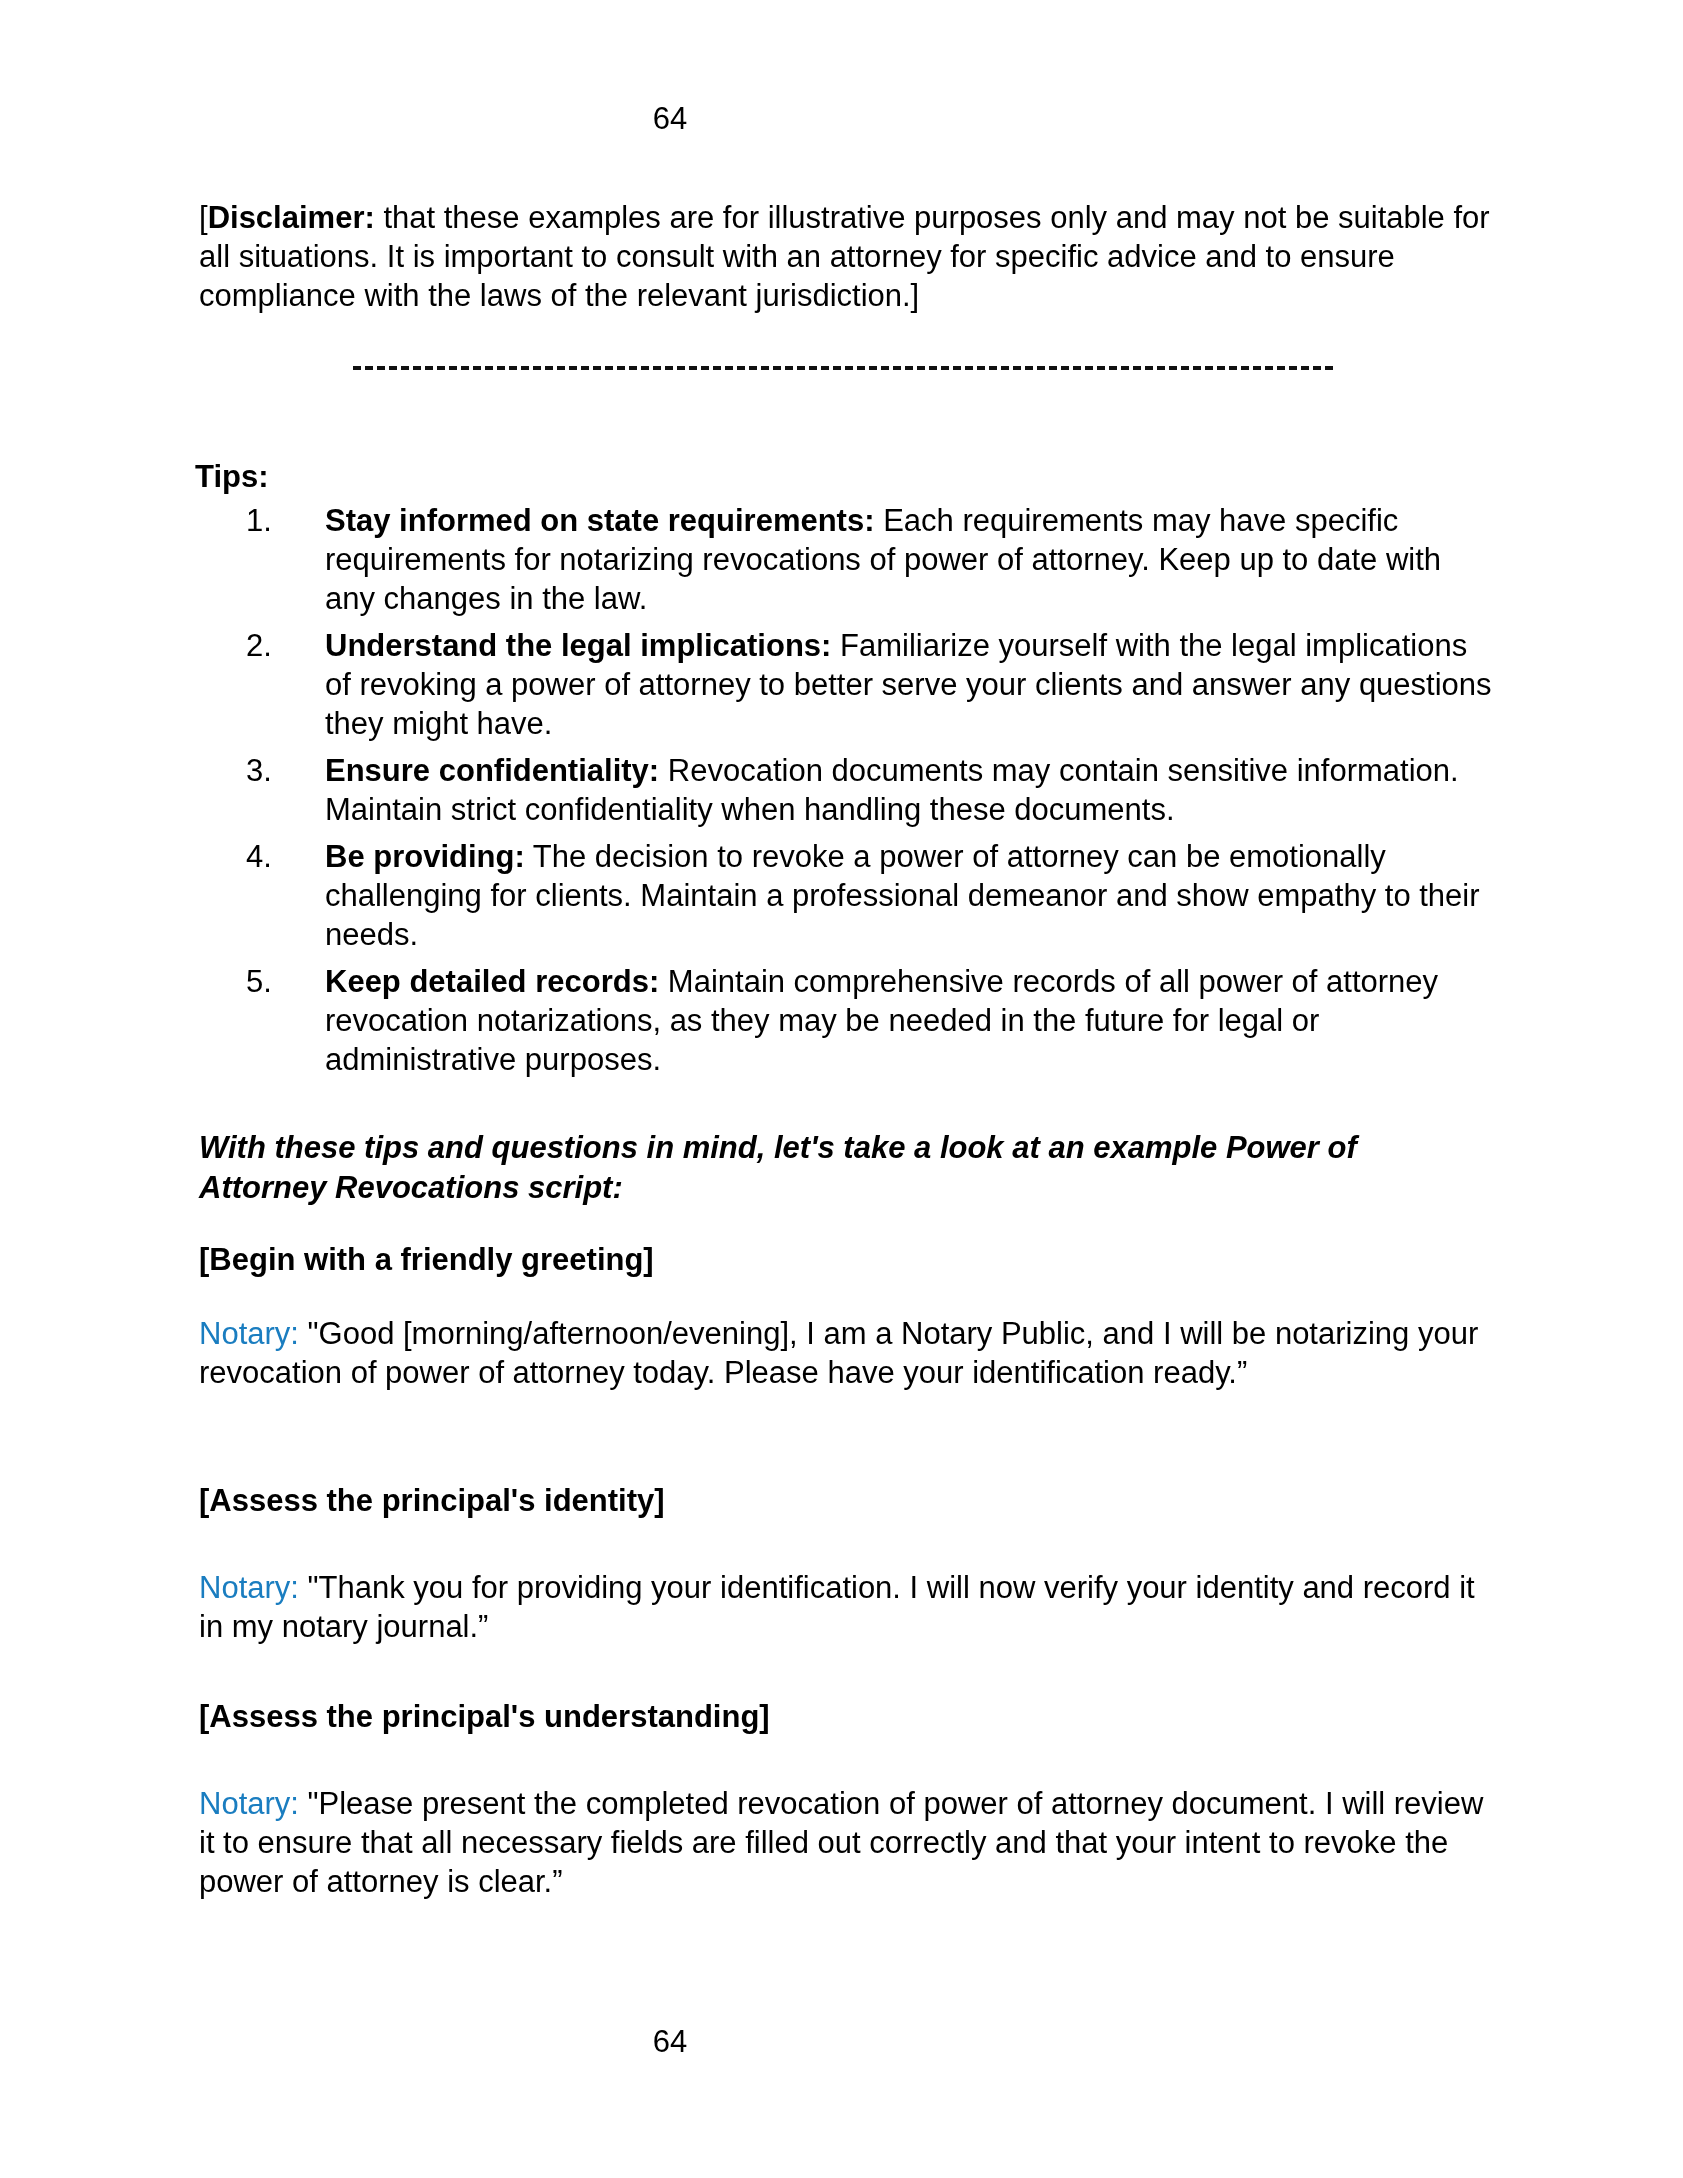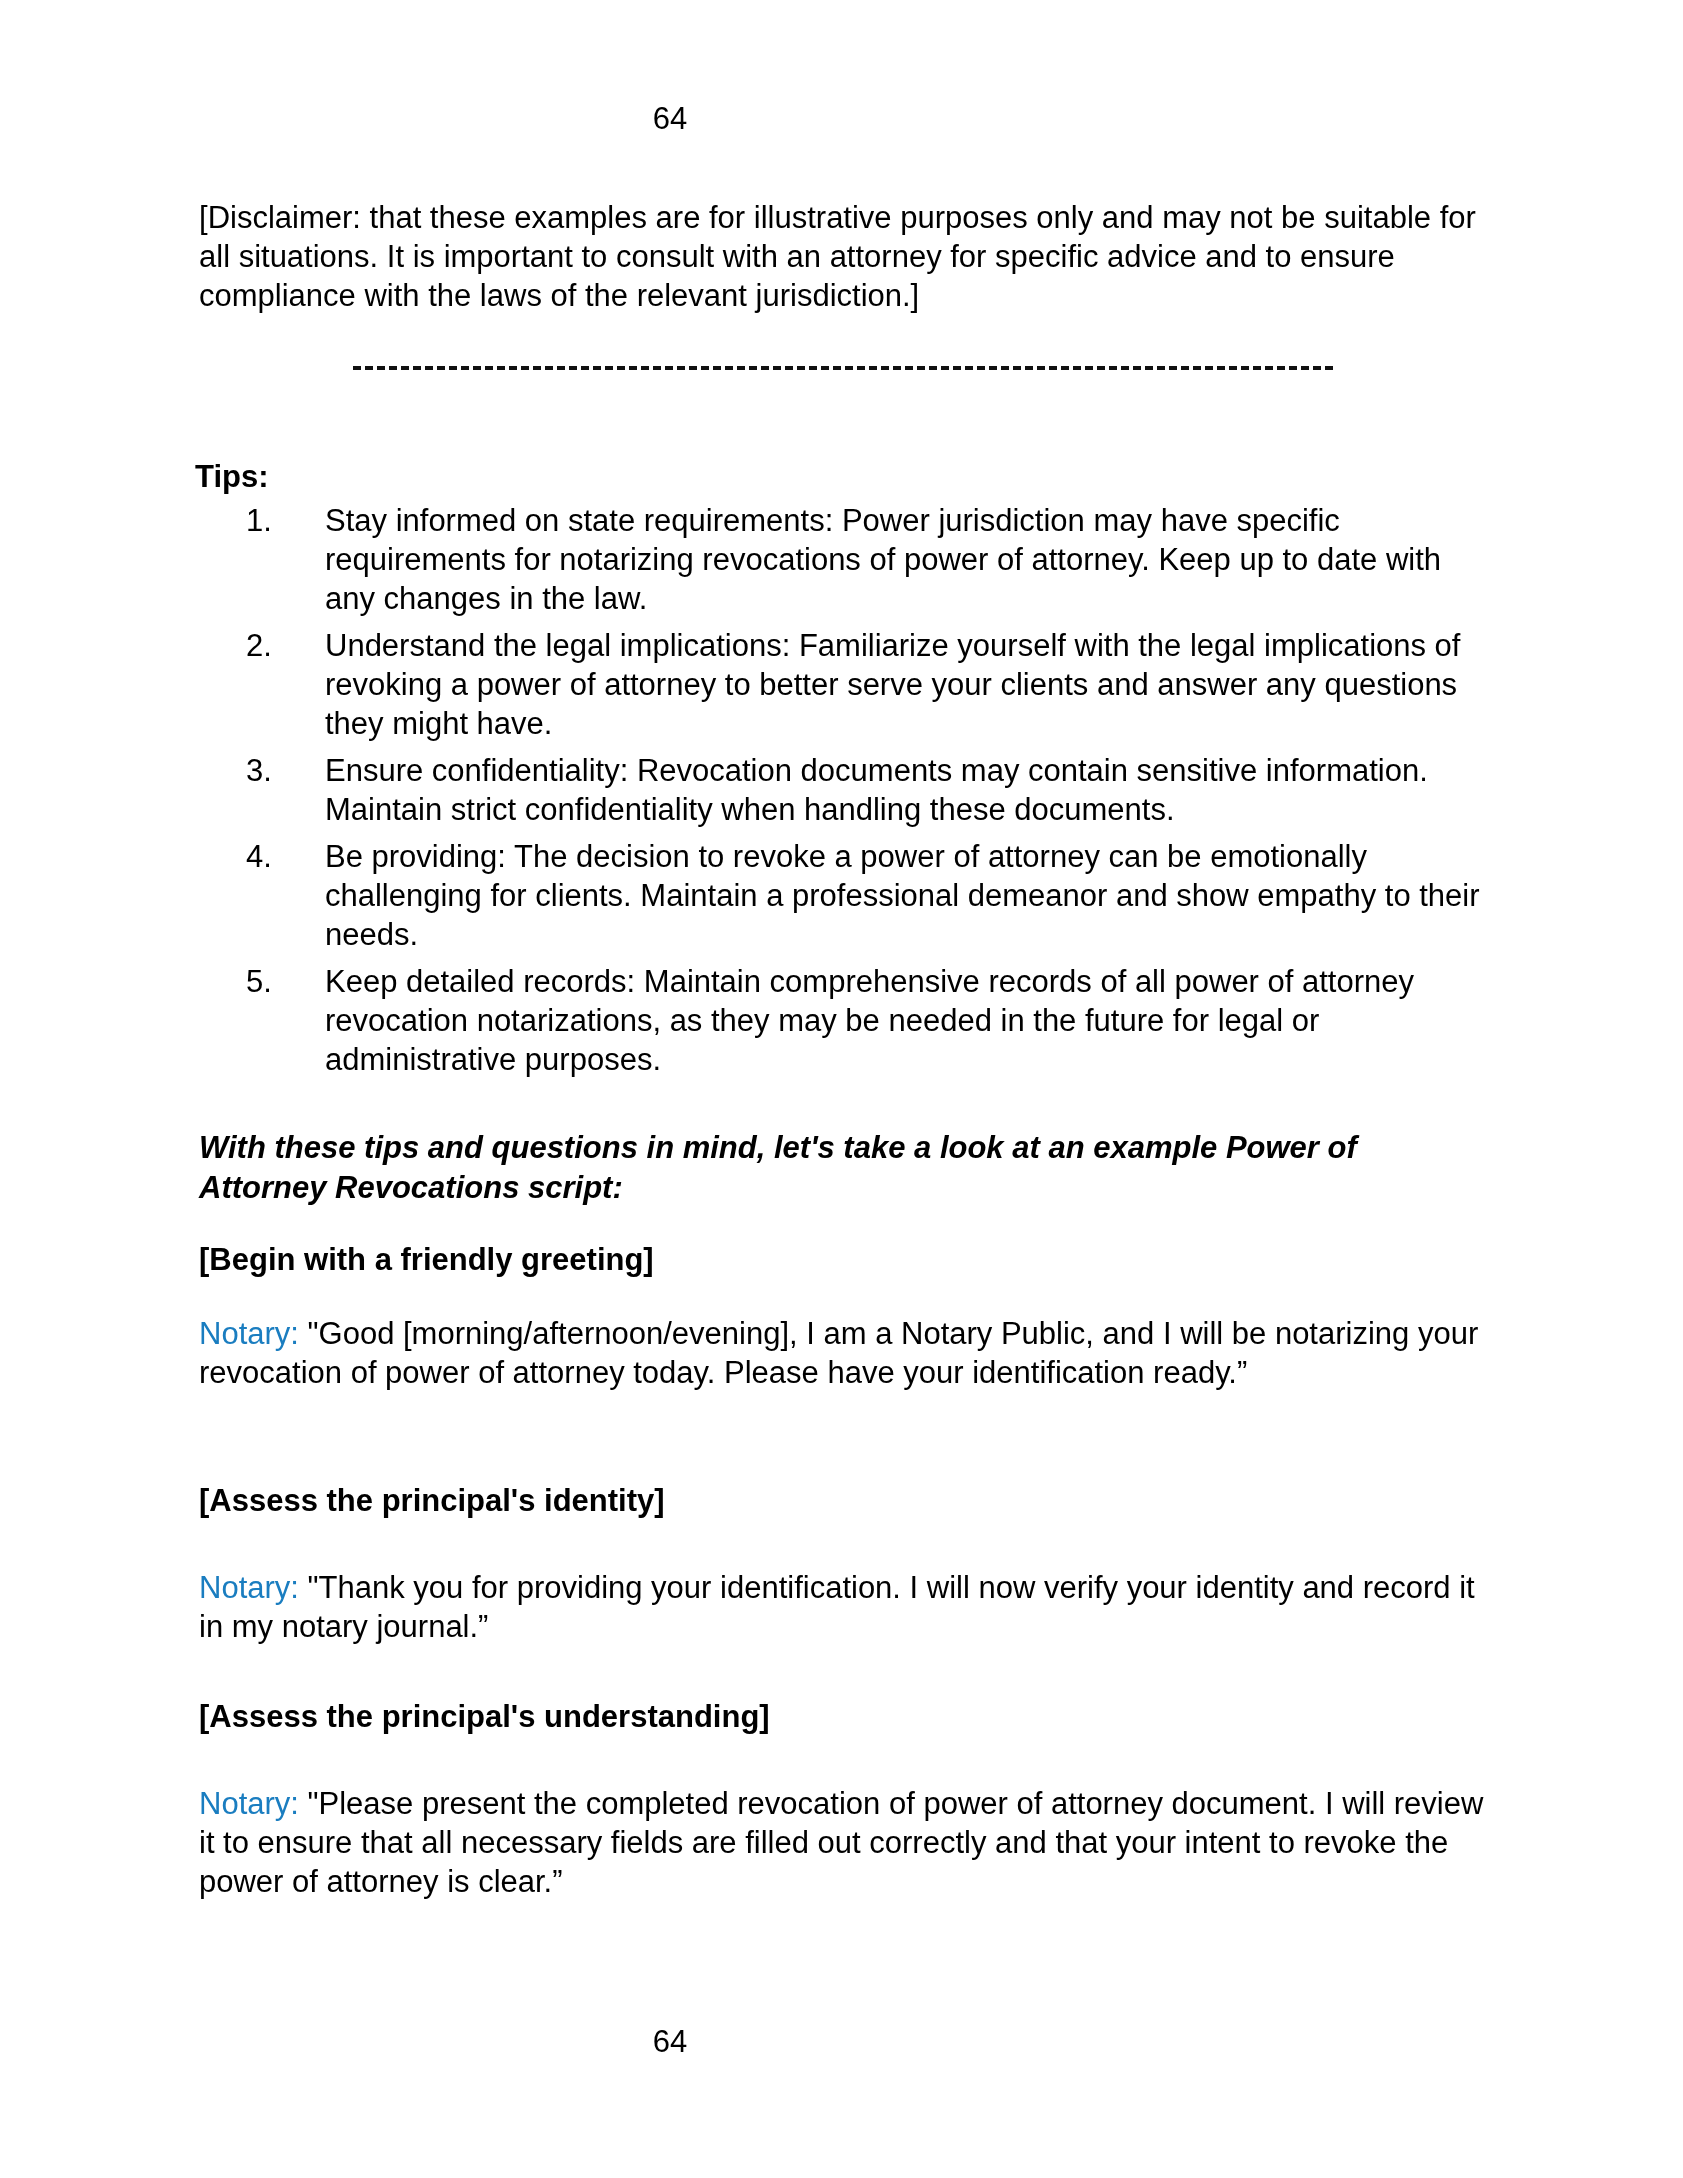--- a/index.html
+++ b/index.html
@@ -10,7 +10,7 @@
   .bottom-num { top: 2024px; }
   .content { position: absolute; left: 199px; width: 1297px; font-size: 31px; line-height: 39px; }
   .p { margin: 0; }
-  b { font-weight: normal; margin-top: 20px; }
+  b { font-weight: bold; margin-top: 20px; }
   .divider { position: absolute; top: 366px; left: 353px; width: 980px; height: 0;
              border-top: 4px dashed #111; }
   .tips-title { position: absolute; top: 459px; left: 195px; font-size: 31px; font-weight: bold; }

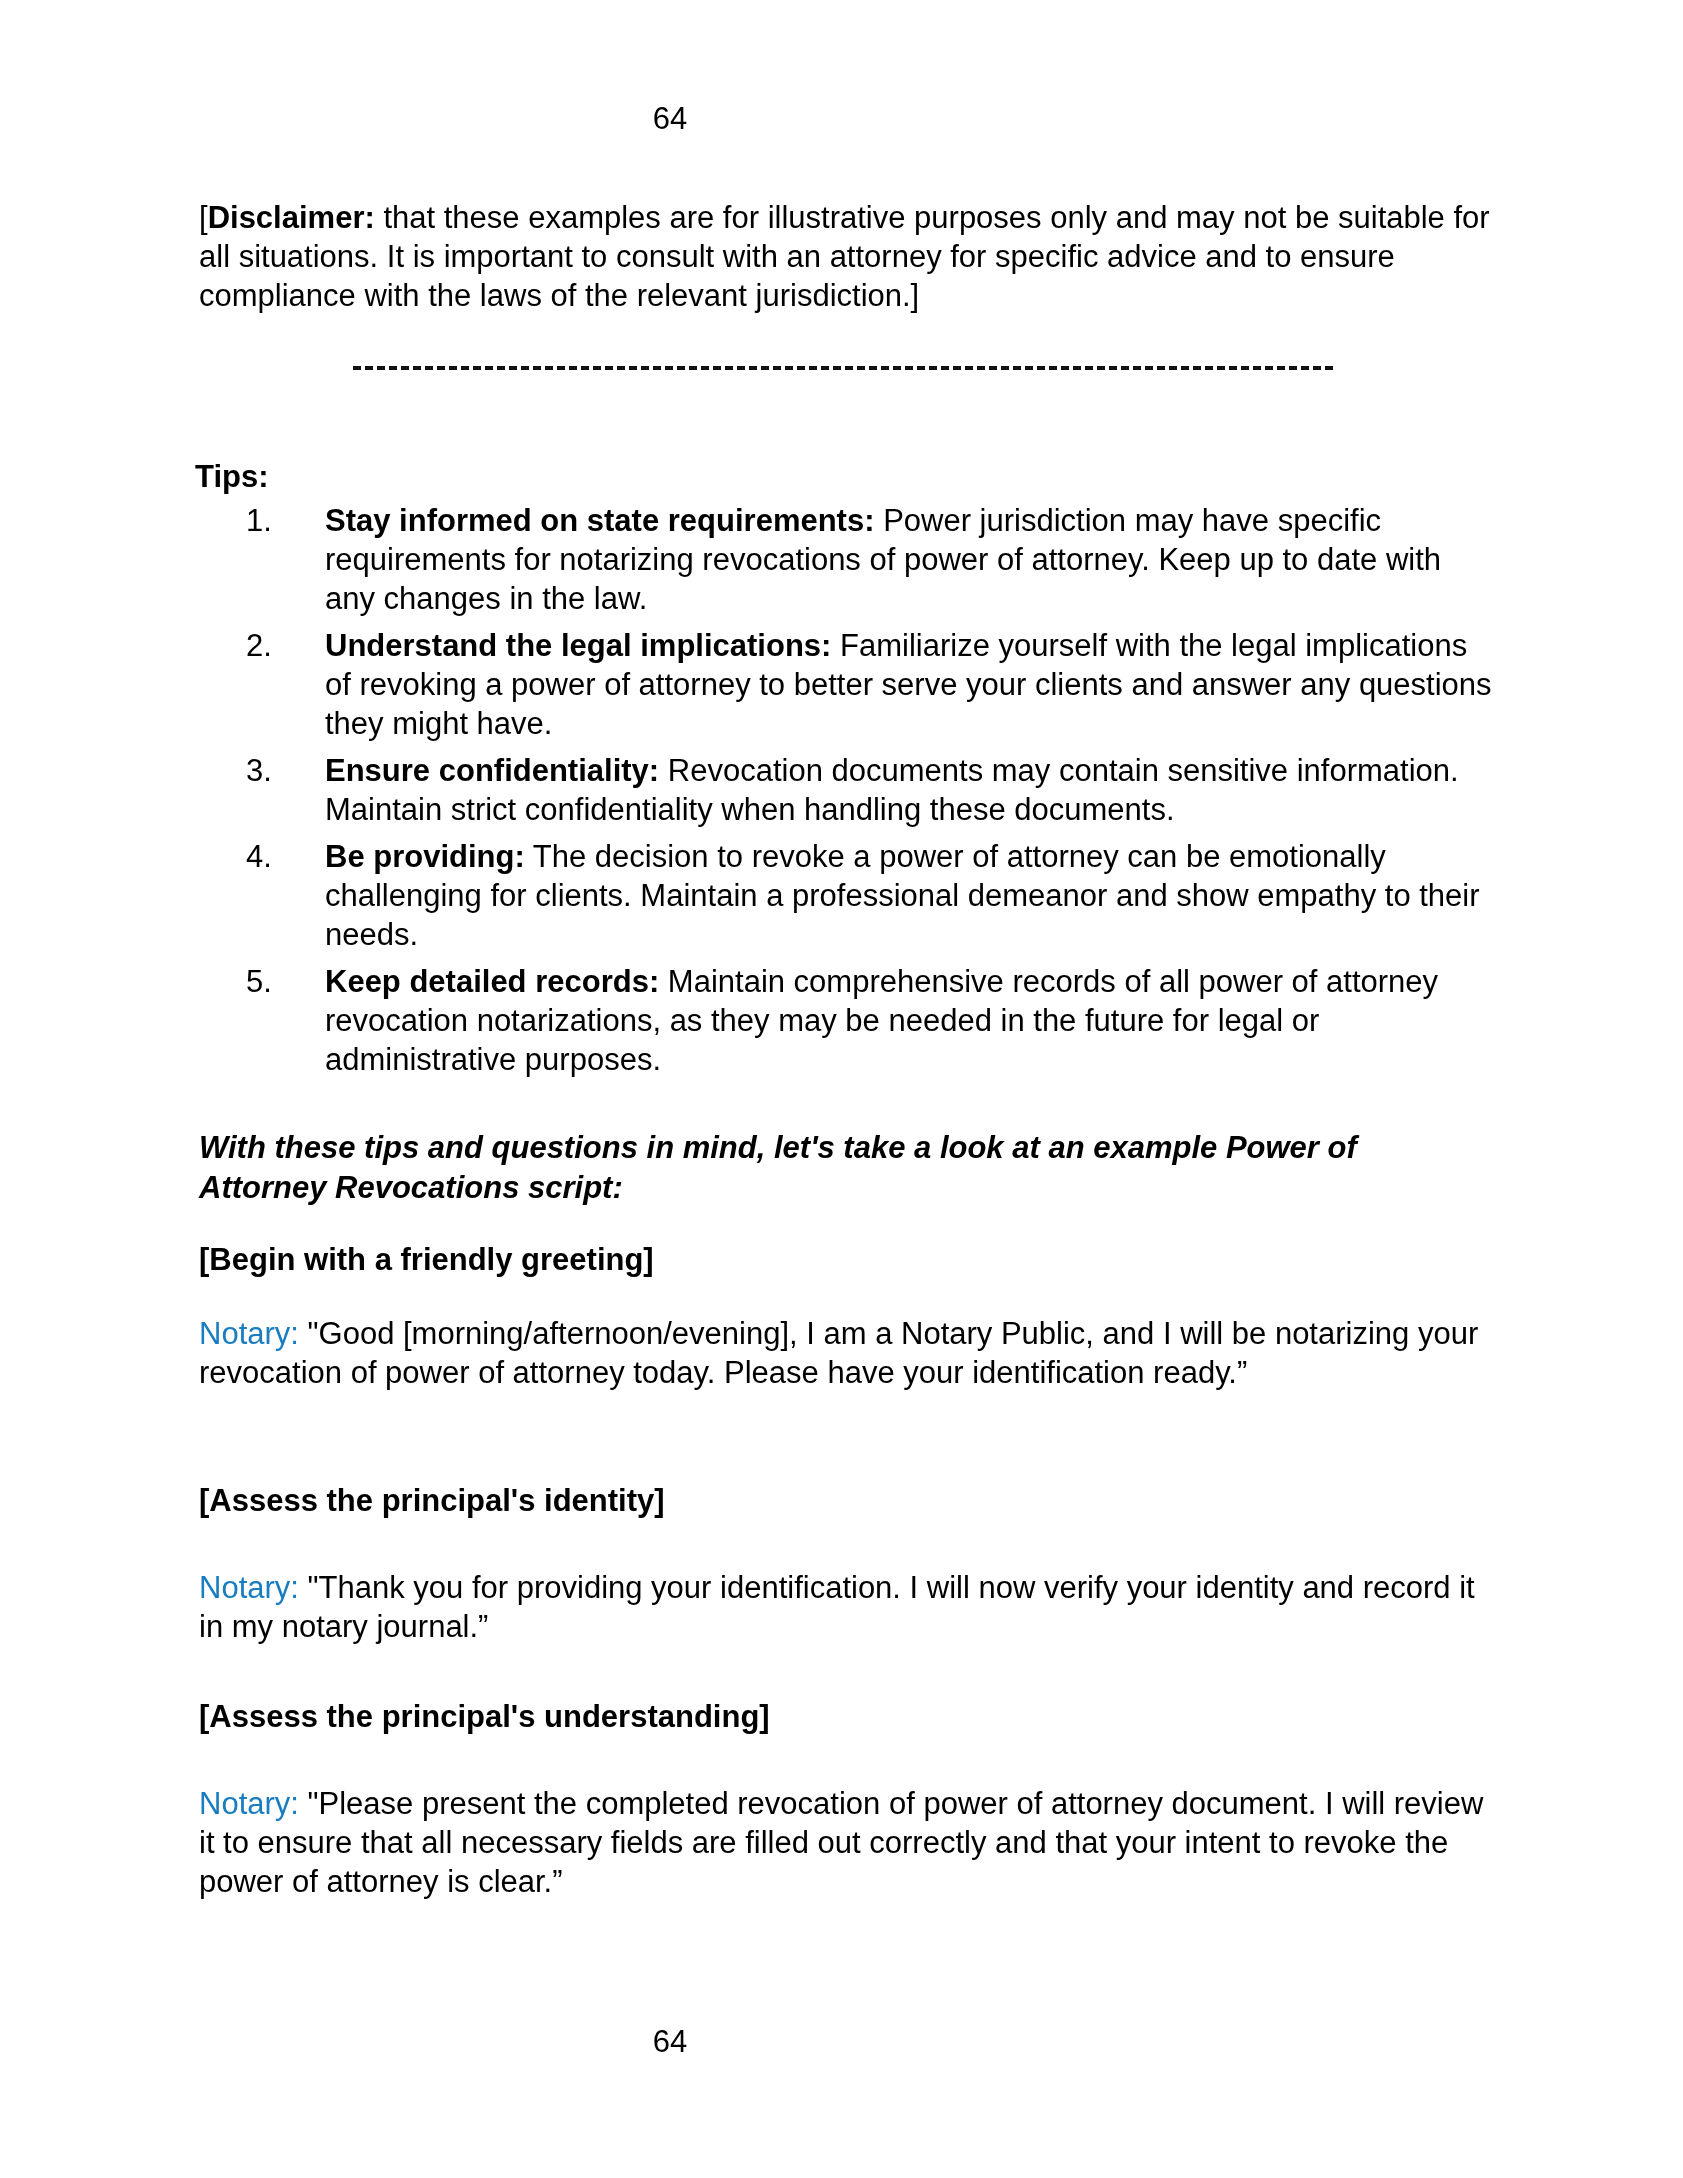--- a/index.html
+++ b/index.html
@@ -38,7 +38,7 @@
 <div class="tips">
   <div class="tip">
     <span class="num">1.</span>
-    <b>Stay informed on state requirements:</b><span> Power jurisdiction may have specific requirements for notarizing revocations of power of attorney. Keep up to date with any changes in the law.</span>
+    <b>Stay informed on state requirements:</b><span> Each requirements may have specific requirements for notarizing revocations of power of attorney. Keep up to date with any changes in the law.</span>
   </div>
   <div class="tip">
     <span class="num">2.</span>

